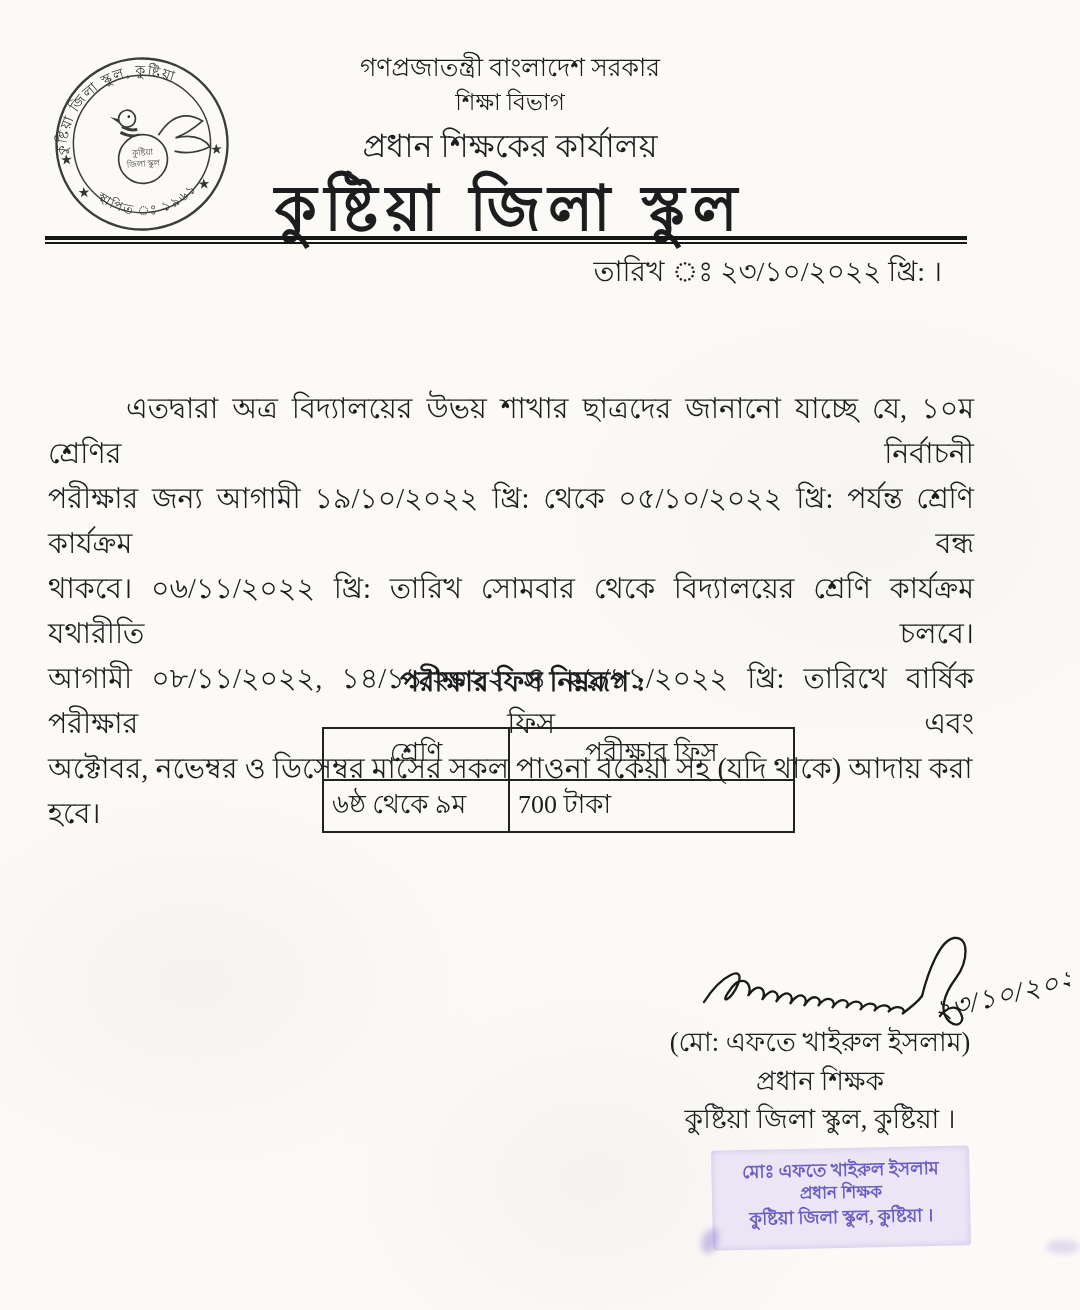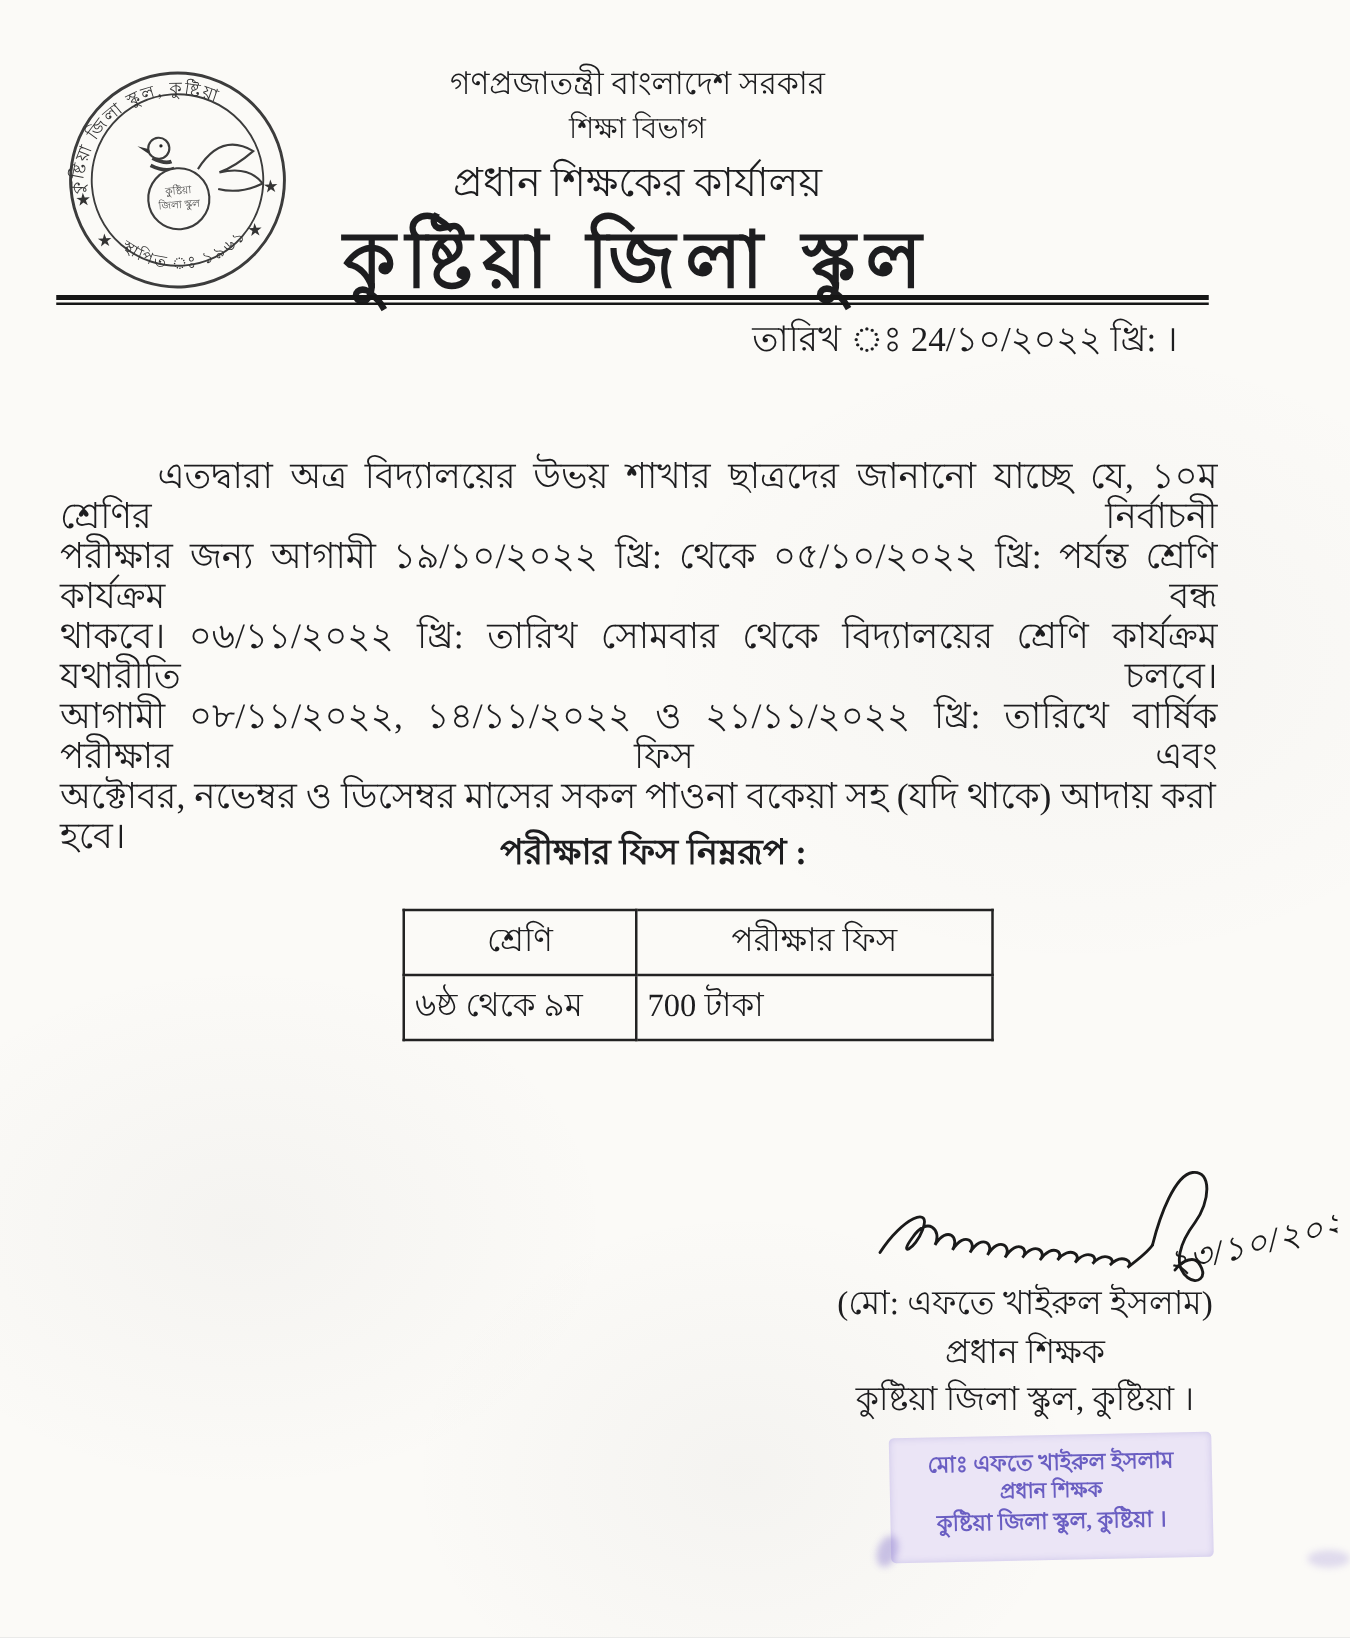--- a/index.html
+++ b/index.html
@@ -161,7 +161,7 @@
 
   <div class="rule"></div>
 
-  <div class="date-line">তারিখ ঃ 24/১০/২০২২ খ্রি: ।</div>
+  <div class="date-line">তারিখ ঃ ২৩/১০/২০২২ খ্রি: ।</div>
 
   <div class="body-text">
     <div class="ln first">এতদ্বারা অত্র বিদ্যালয়ের উভয় শাখার ছাত্রদের জানানো যাচ্ছে যে, ১০ম শ্রেণির নির্বাচনী</div>

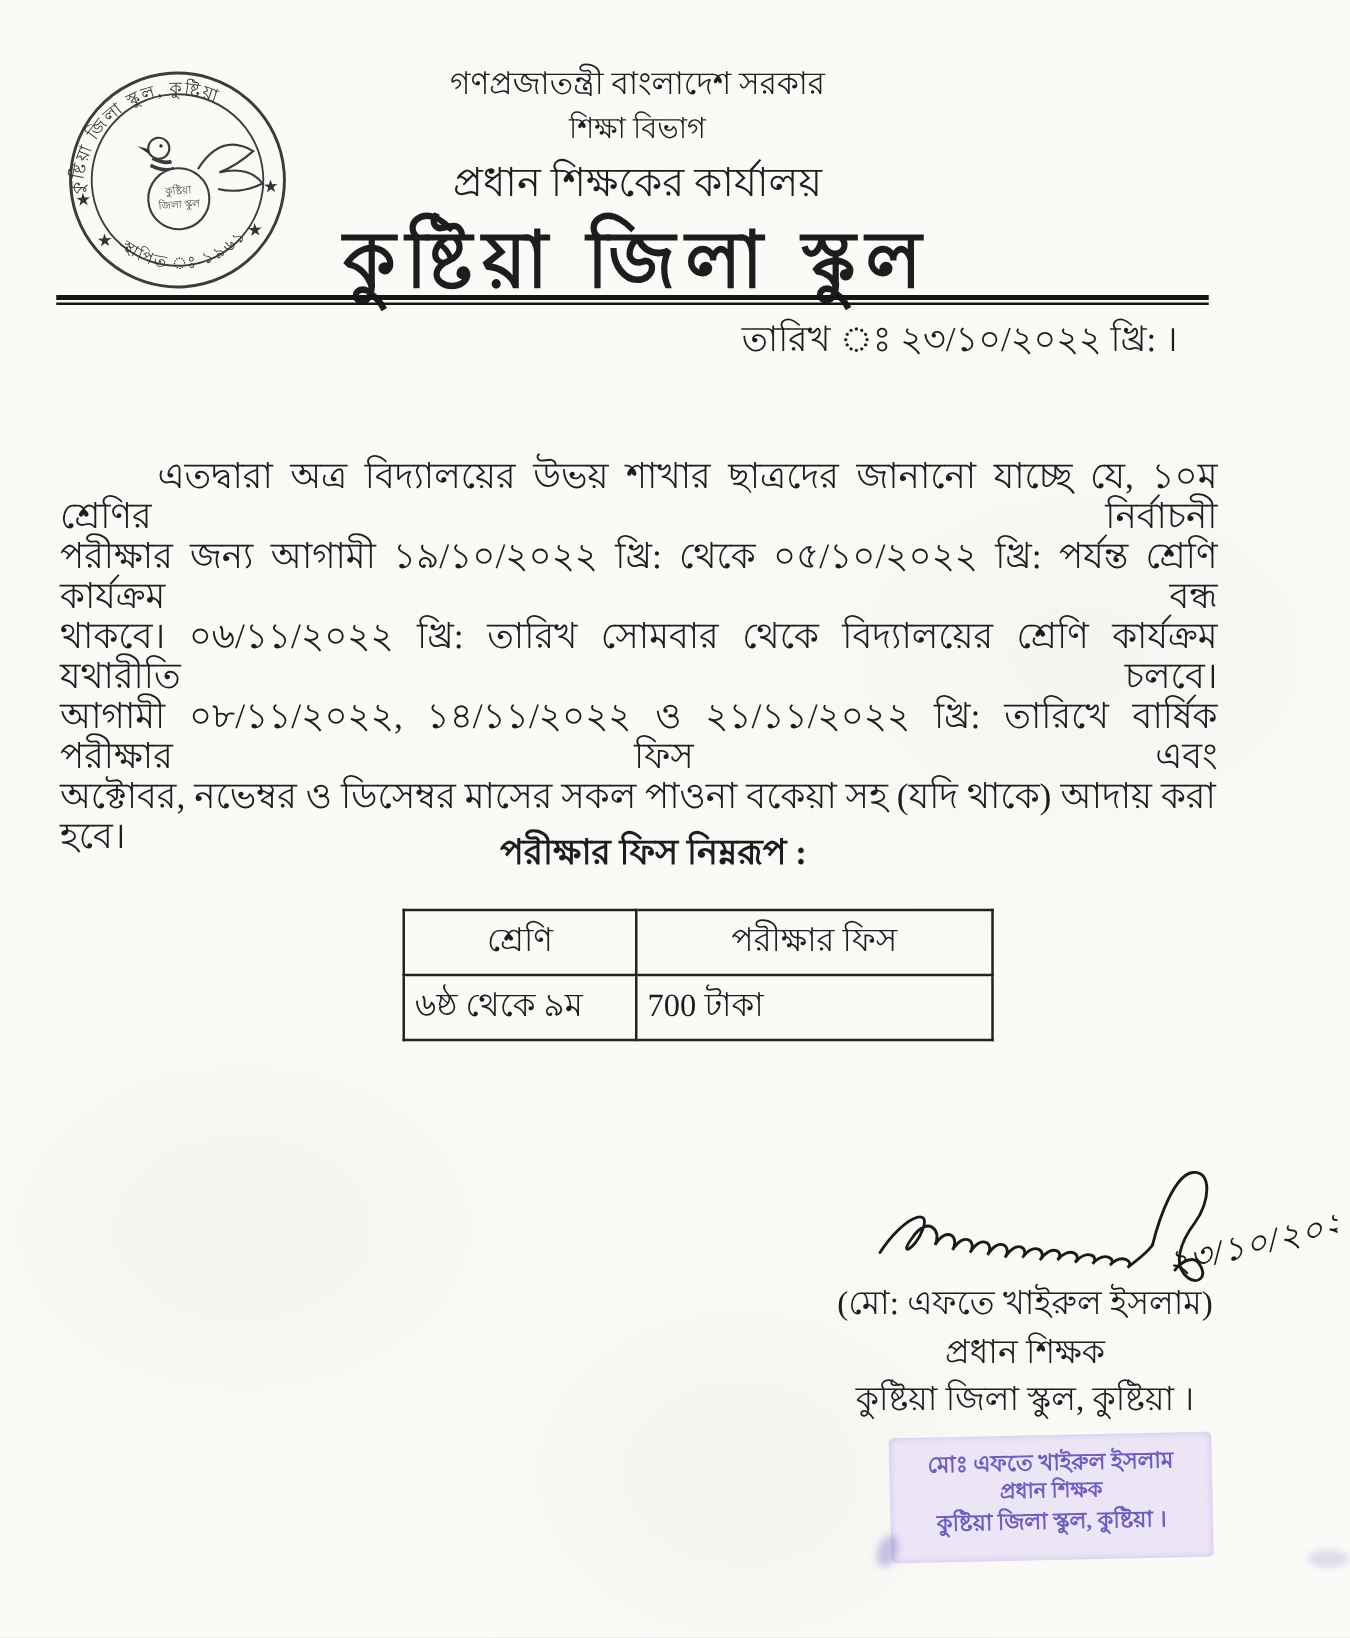--- a/index.html
+++ b/index.html
@@ -50,8 +50,8 @@
 
   
   .body-text{
-    position:absolute; left:48px; top:366px; width:926px;
-    font-size:28.5px; line-height:32px;
+    position:absolute; left:48px; top:386px; width:926px;
+    font-size:28.5px; line-height:45px;
   }
   .body-text .ln{ text-align:justify; text-align-last:justify; }
   .body-text .ln.first{ text-indent:78px; }

